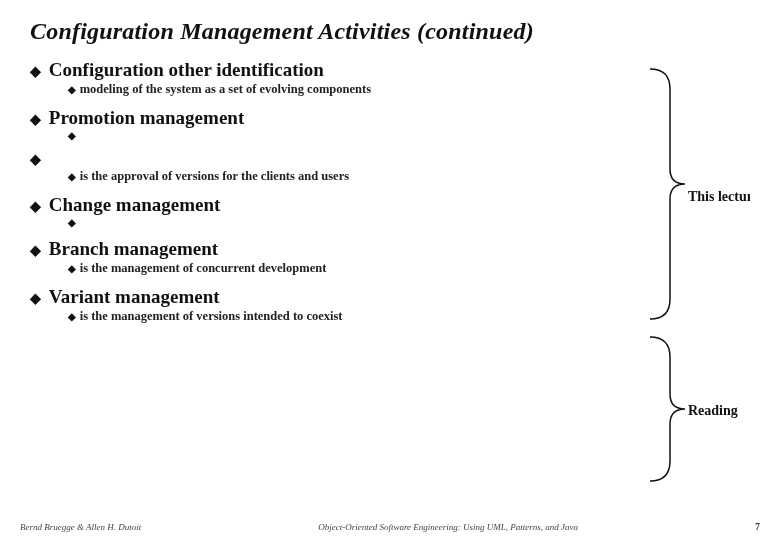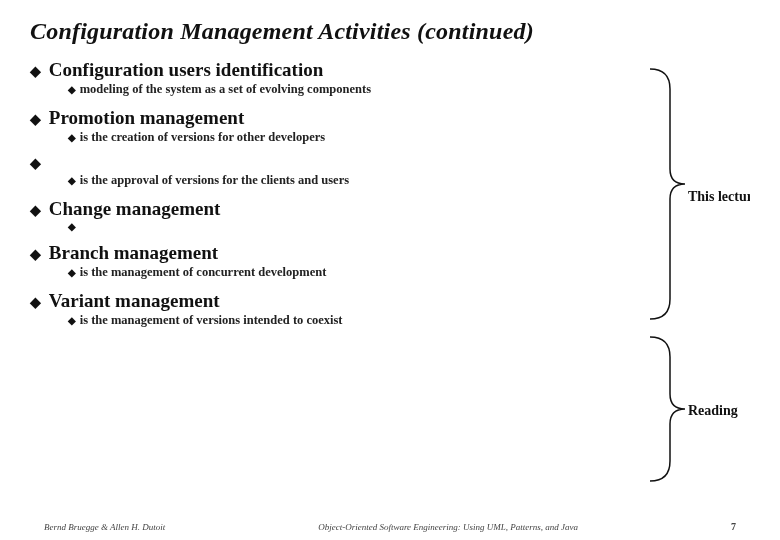--- a/index.html
+++ b/index.html
@@ -102,7 +102,7 @@
       <div class="main-bullet">
         <div class="main-bullet-line">
           <span class="diamond">◆</span>
-          <span>Configuration users identification</span>
+          <span>Configuration other identification</span>
         </div>
         <div class="sub-bullet">
           <span class="sub-diamond">◆</span>

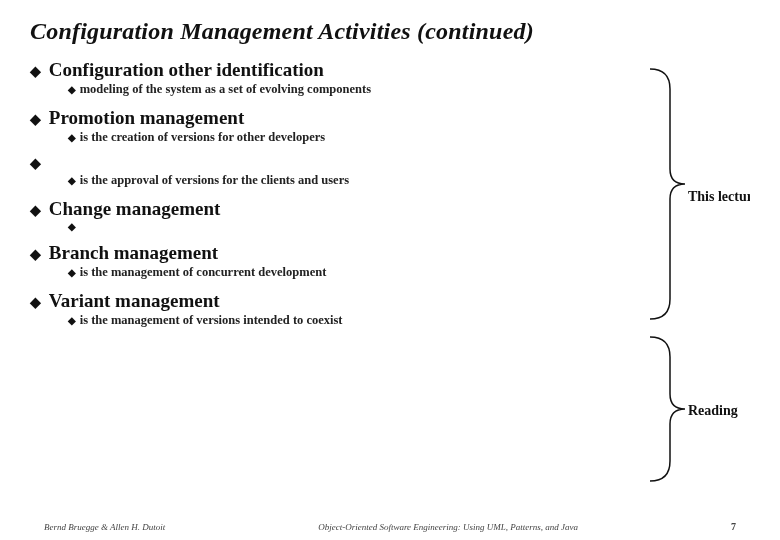--- a/index.html
+++ b/index.html
@@ -117,7 +117,6 @@
         </div>
         <div class="sub-bullet">
           <span class="sub-diamond">◆</span>
-          <span>is the creation of versions for other developers</span>
         </div>
       </div>
 

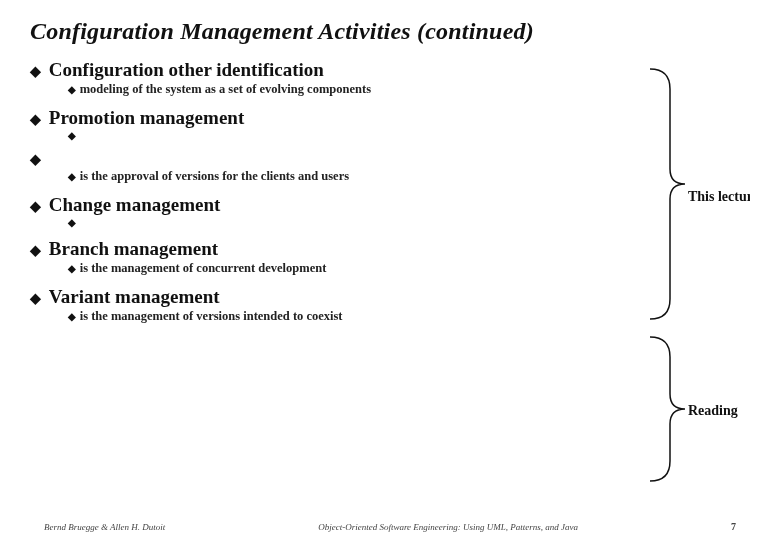--- a/index.html
+++ b/index.html
@@ -74,7 +74,7 @@
       display: flex;
       justify-content: space-between;
       align-items: flex-end;
-      padding: 0 44px;
+      padding: 0 20px;
       font-size: 9px;
       color: #444;
       font-style: italic;

